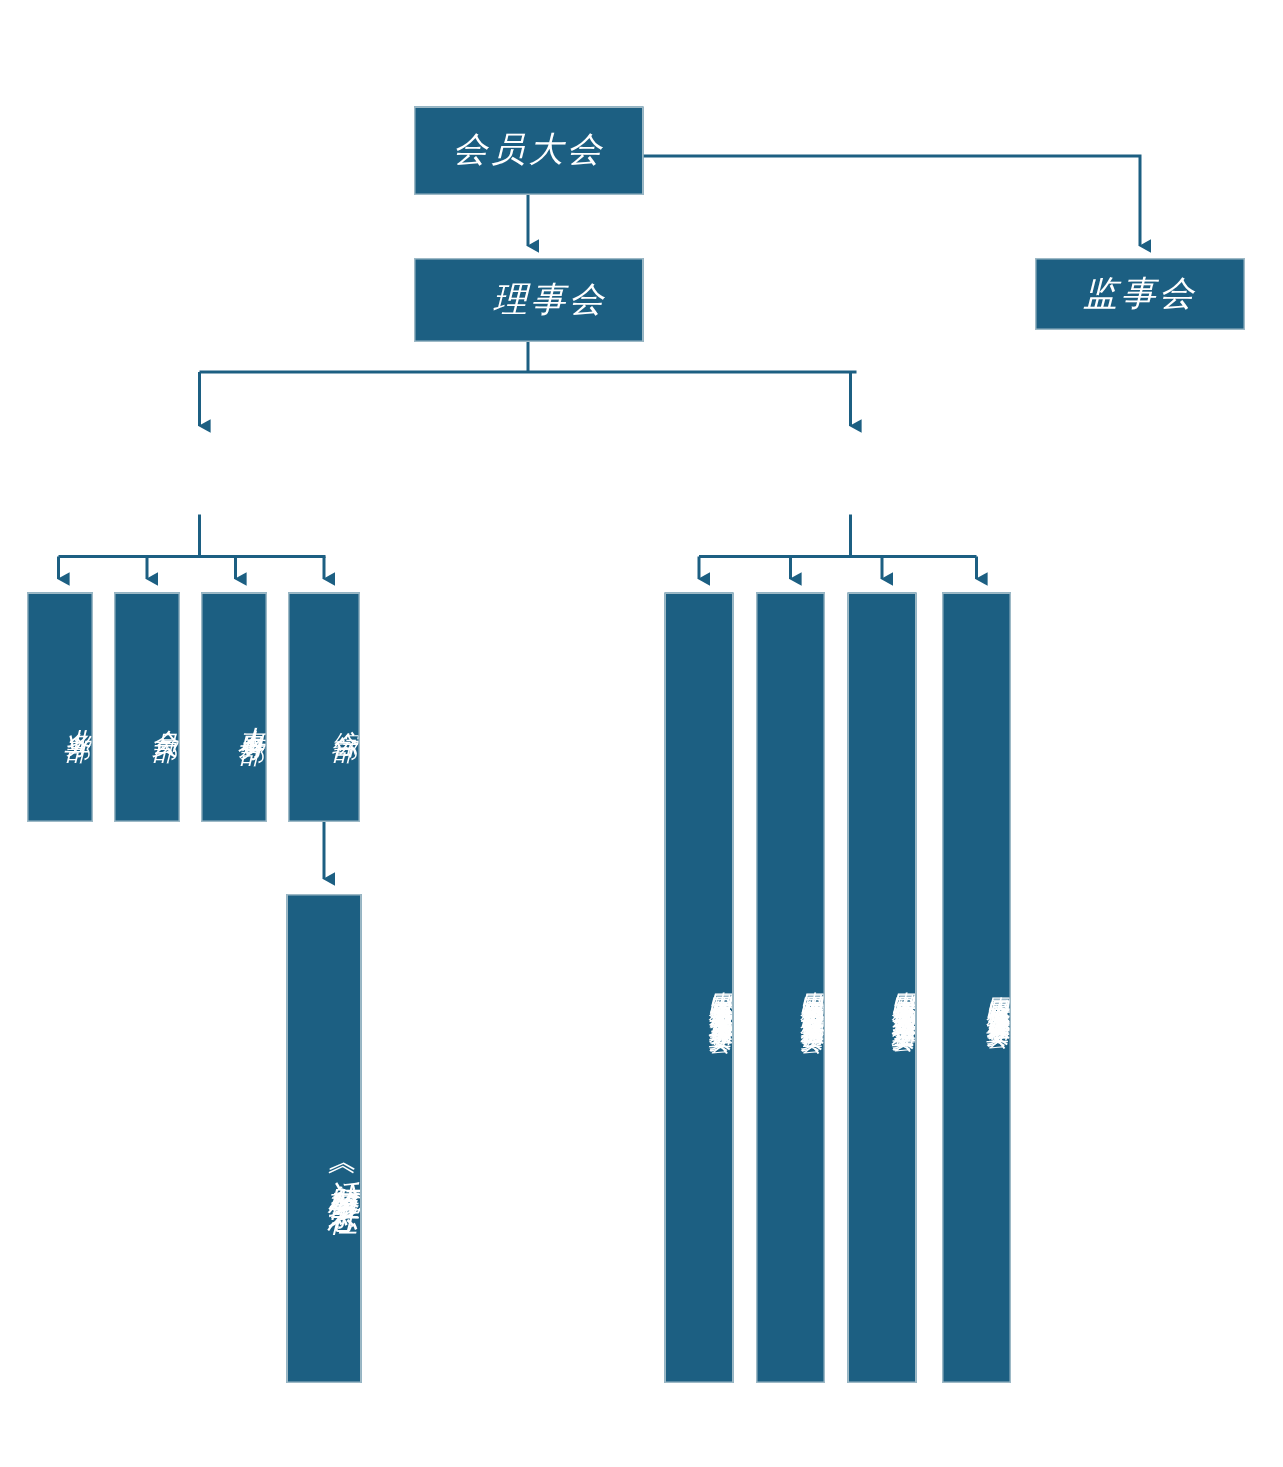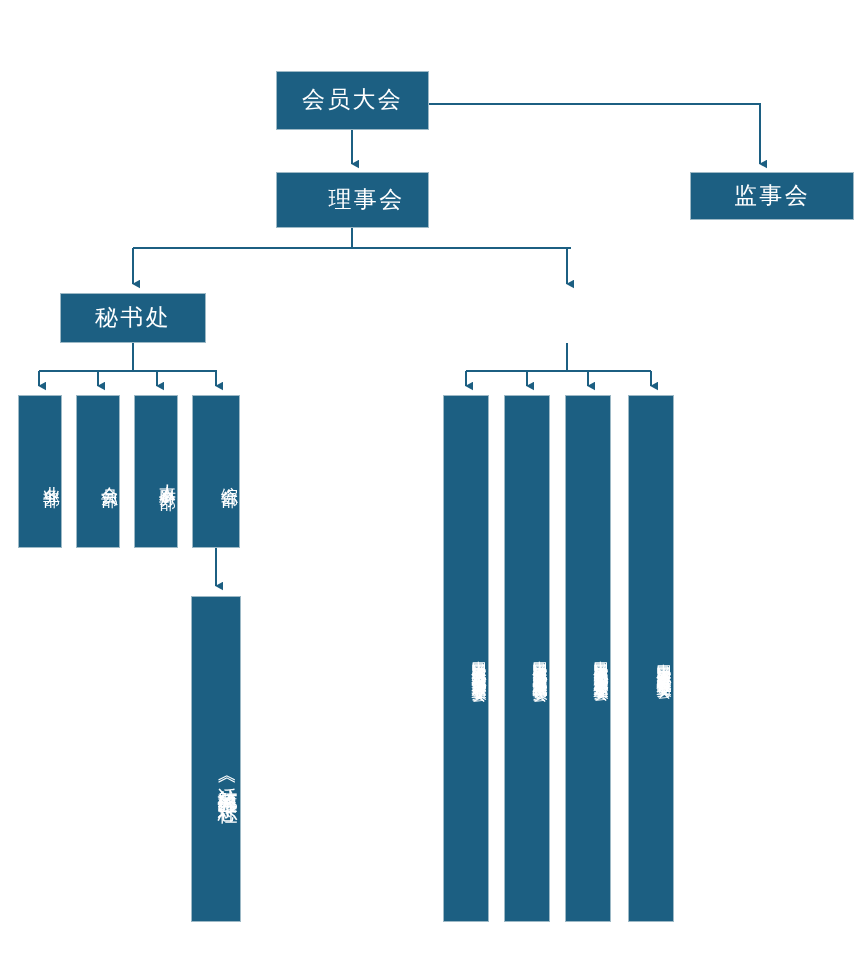--- a/index.html
+++ b/index.html
@@ -38,6 +38,7 @@
     letter-spacing: 0.10em;
     line-height: 1.22;
     overflow: hidden;
+    font-style: italic;
   }
   .node.horizontal {
     font-size: 23px;

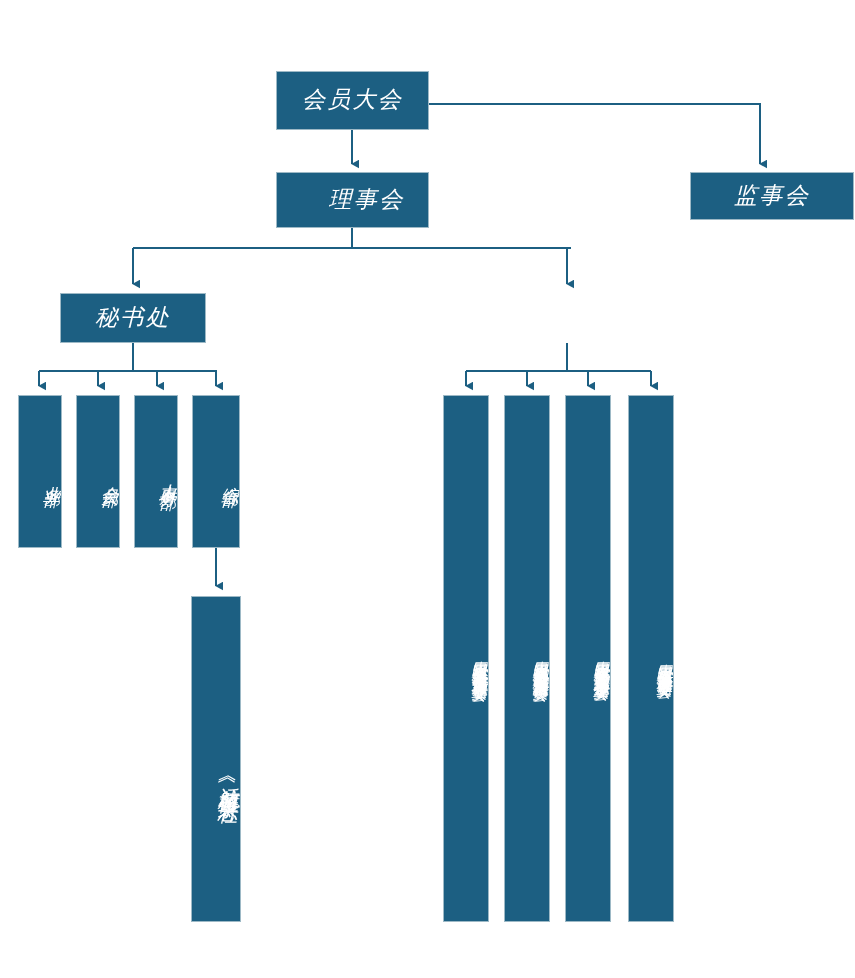--- a/index.html
+++ b/index.html
@@ -117,7 +117,7 @@
 
   <div class="node horizontal" style="left:276px; top:172px; width:153px; height:56px;padding-left:28px;">理事会</div>
 
-  <div class="node horizontal" style="left:690px; top:172px; width:164px; height:48px;">监事会</div>
+  <div class="node horizontal" style="left:690px; top:172px; width:140px; height:48px;">监事会</div>
 
   <div class="node horizontal" style="left:60px; top:293px; width:146px; height:50px;">秘书处</div>
 

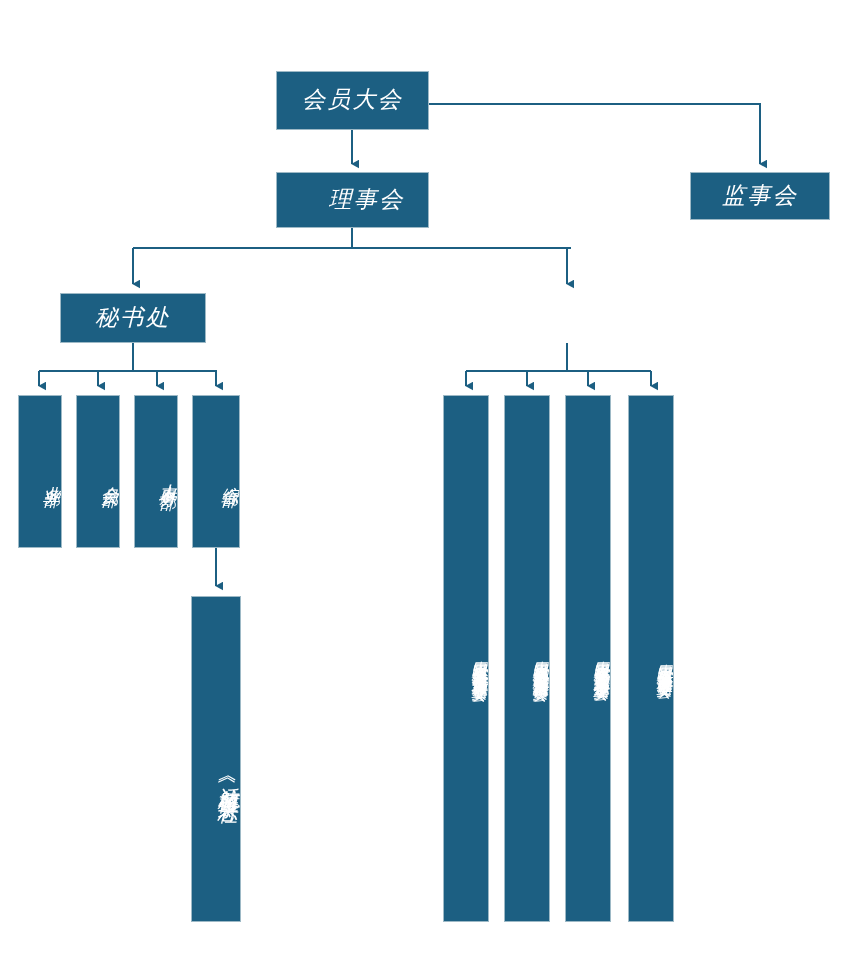--- a/index.html
+++ b/index.html
@@ -119,7 +119,6 @@
 
   <div class="node horizontal" style="left:690px; top:172px; width:140px; height:48px;">监事会</div>
 
-  <div class="node horizontal" style="left:60px; top:293px; width:146px; height:50px;">秘书处</div>
 
 
   <div class="node vertical" style="left:18px; top:395px; width:44px; height:153px;">业务部</div>

